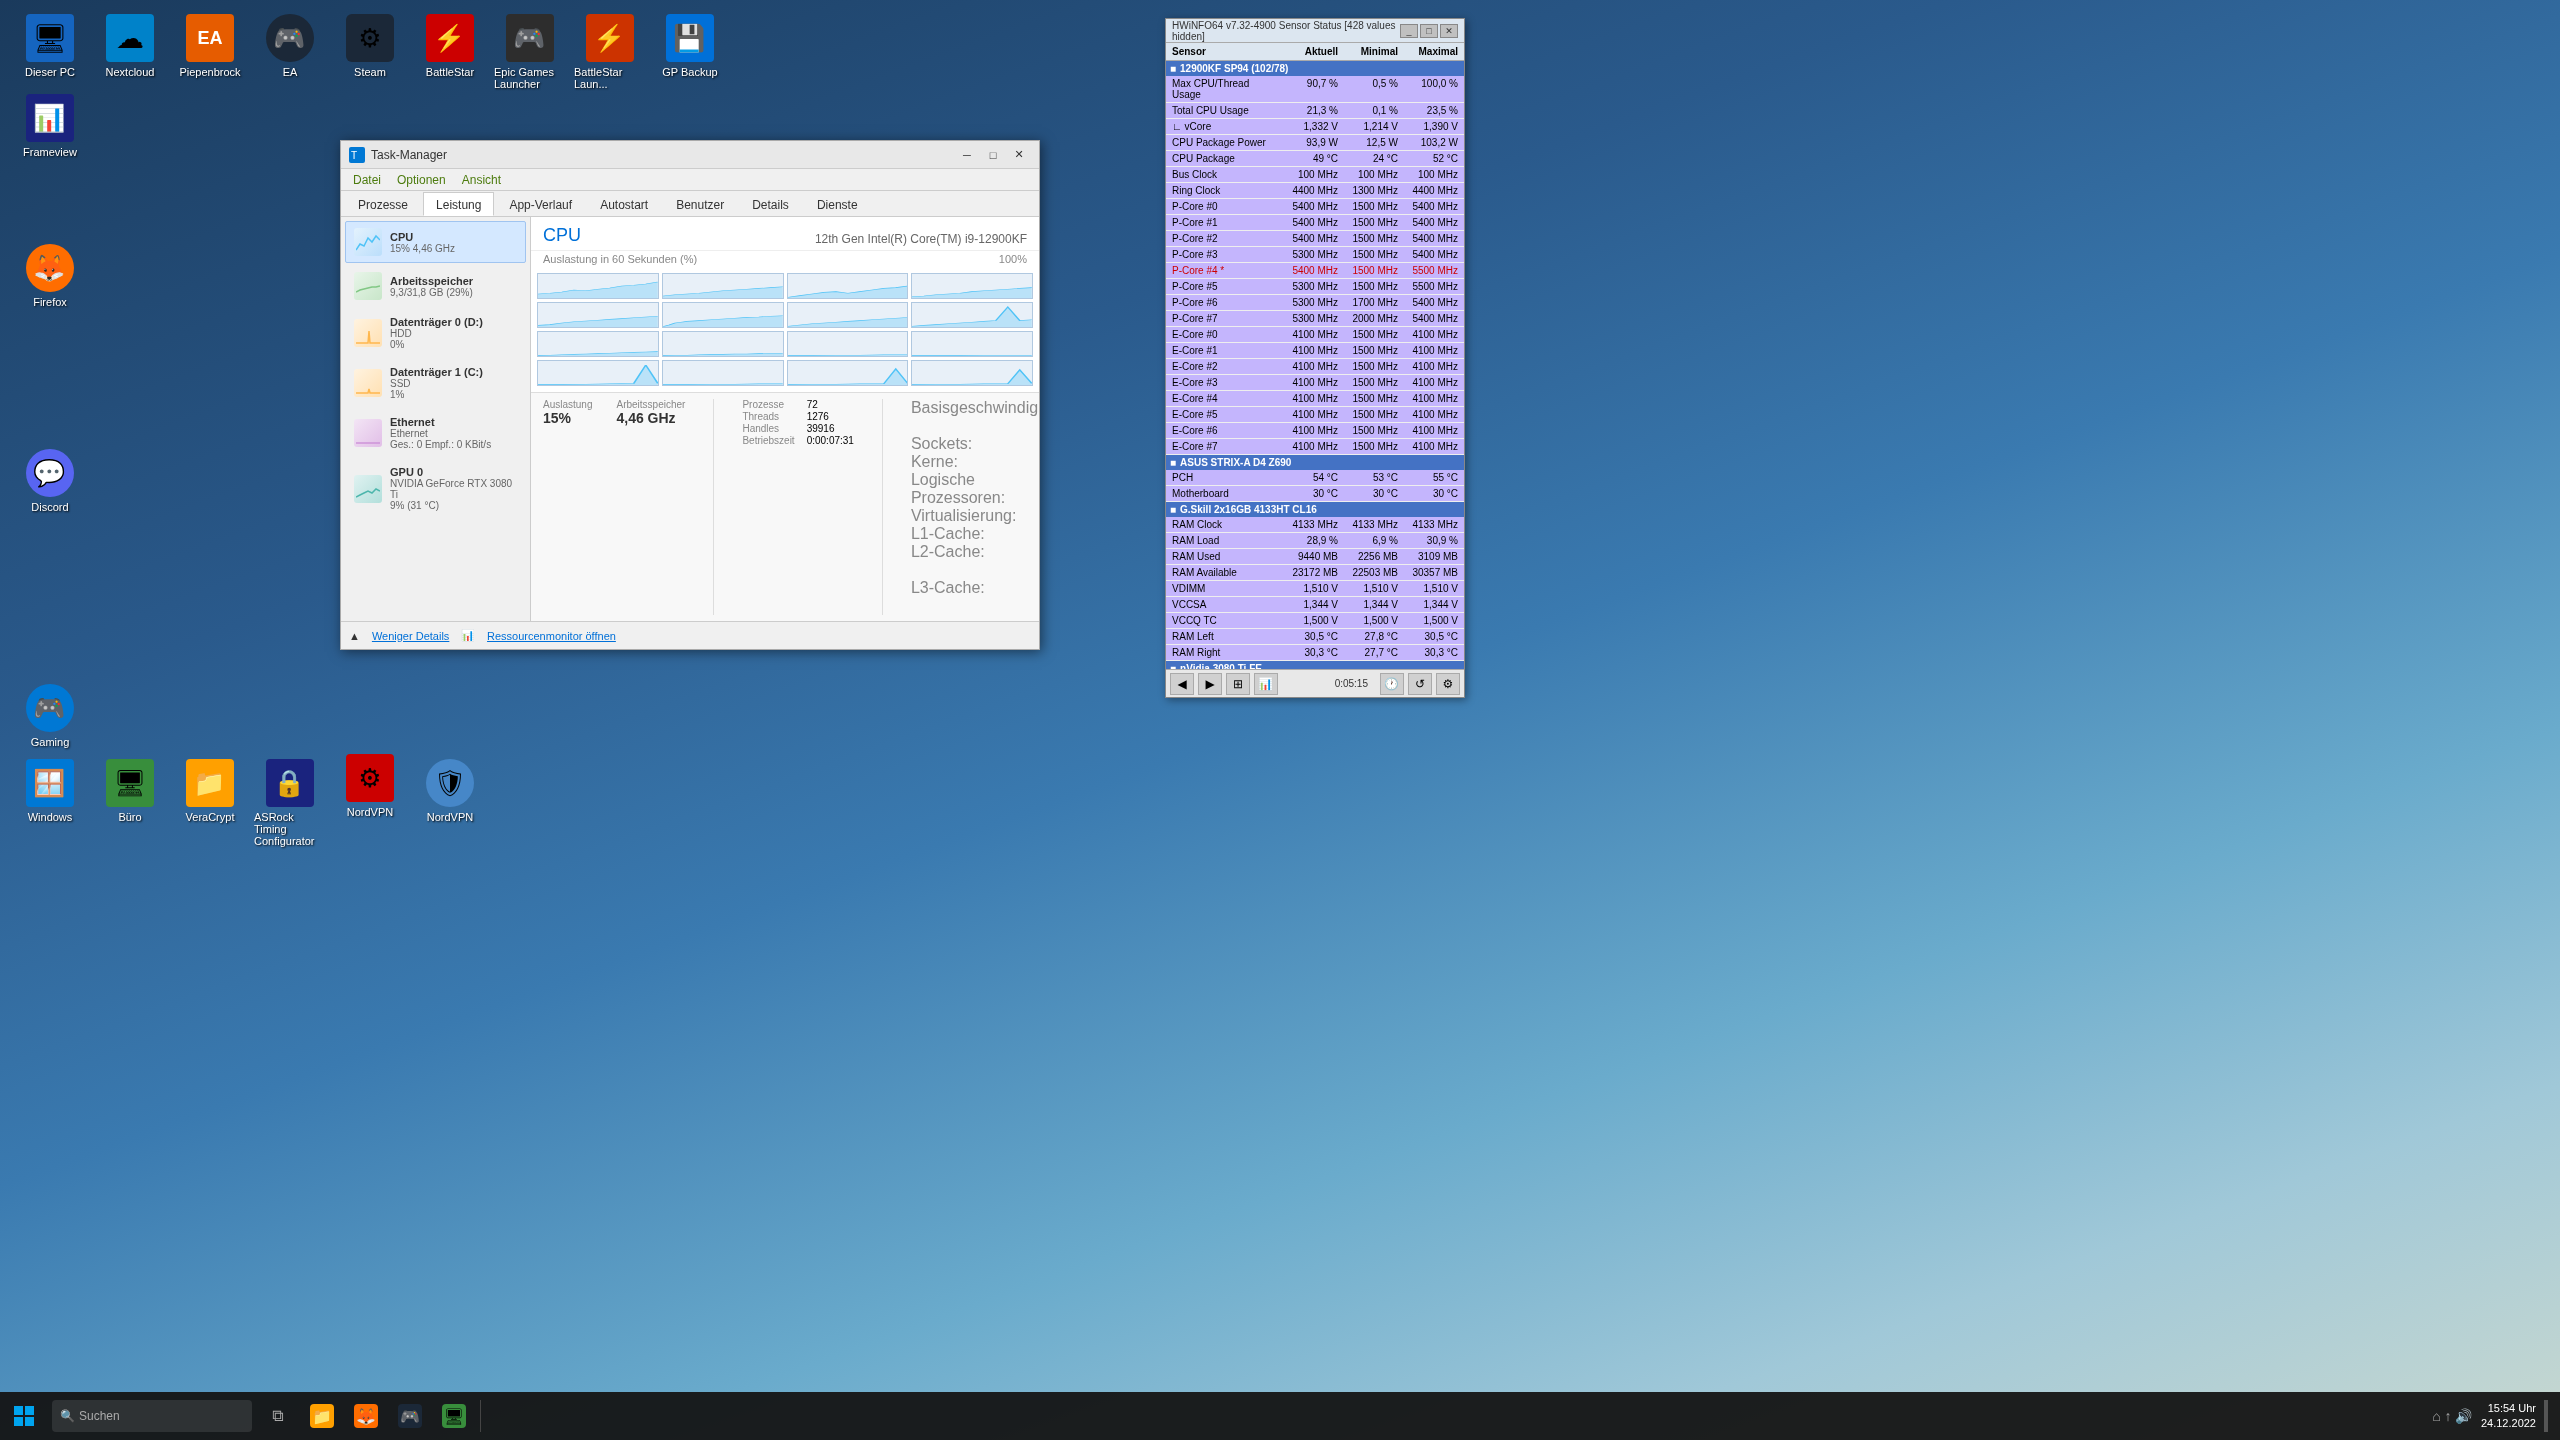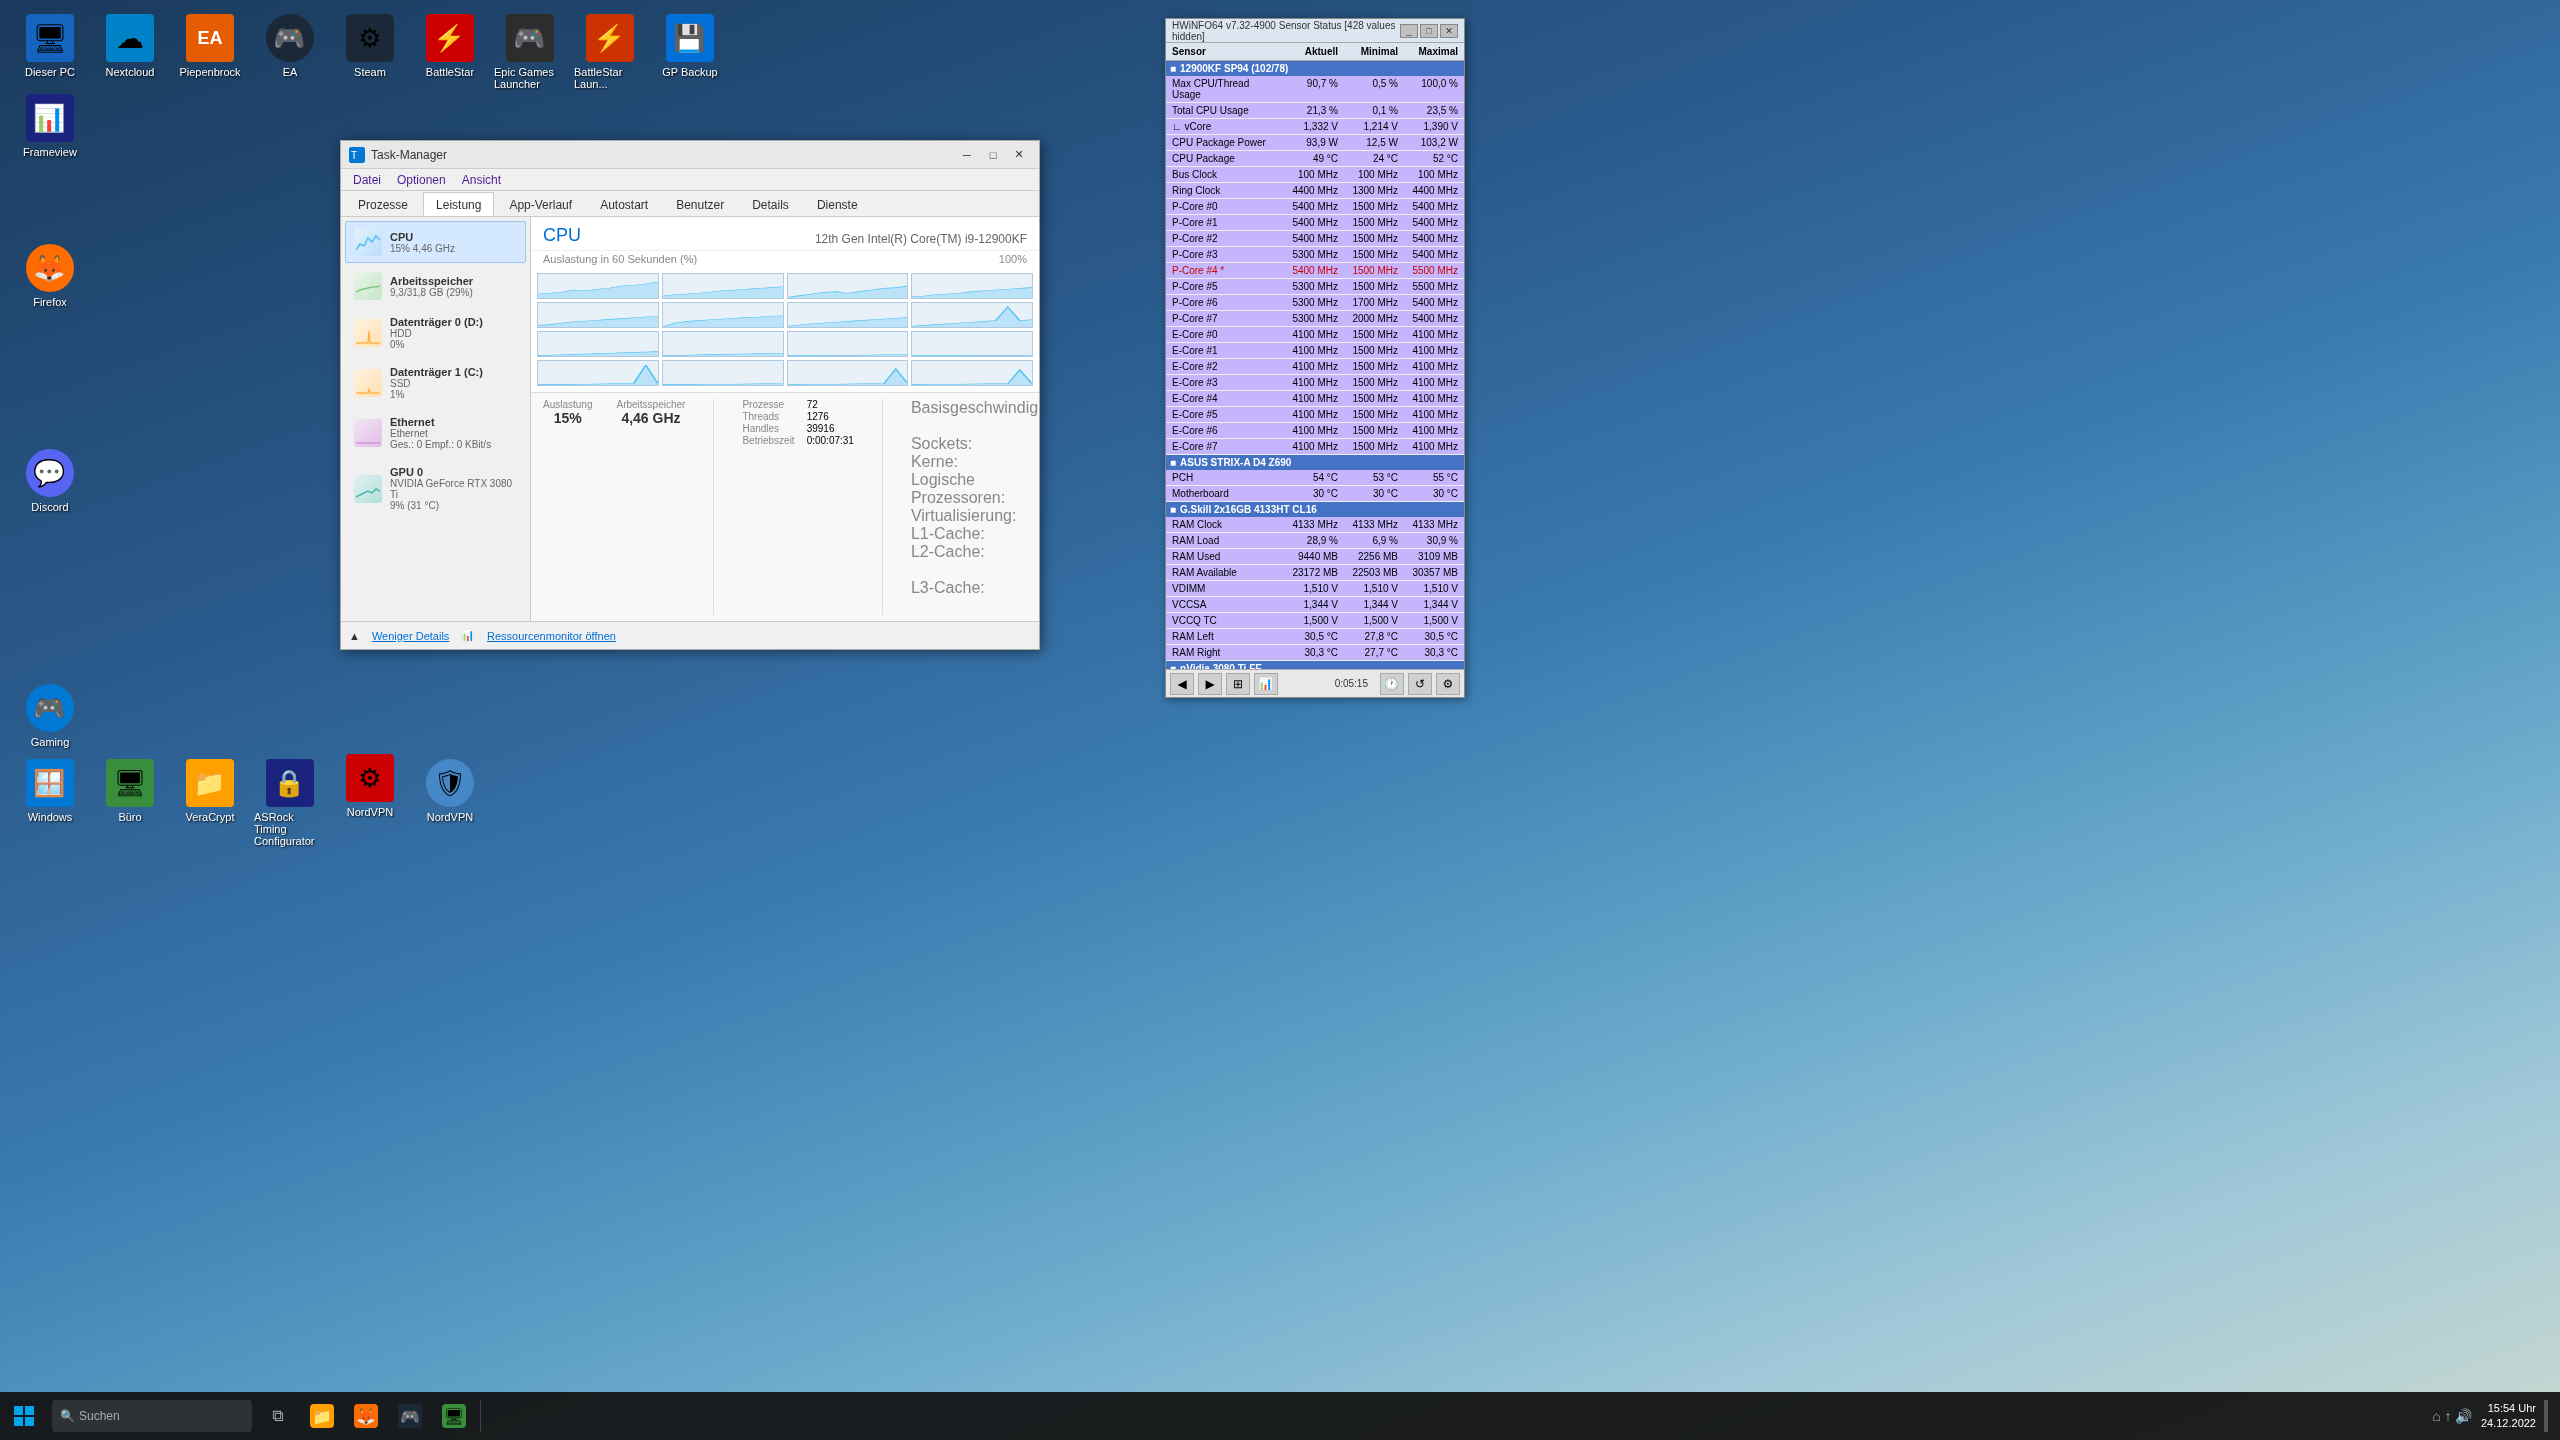--- a/index.html
+++ b/index.html
@@ -174,7 +174,7 @@
       height: 22px;
       line-height: 22px;
       font-size: 12px;
-      color: #4c1d95;
+      color: #4d7c0f;
       cursor: pointer;
     }
 

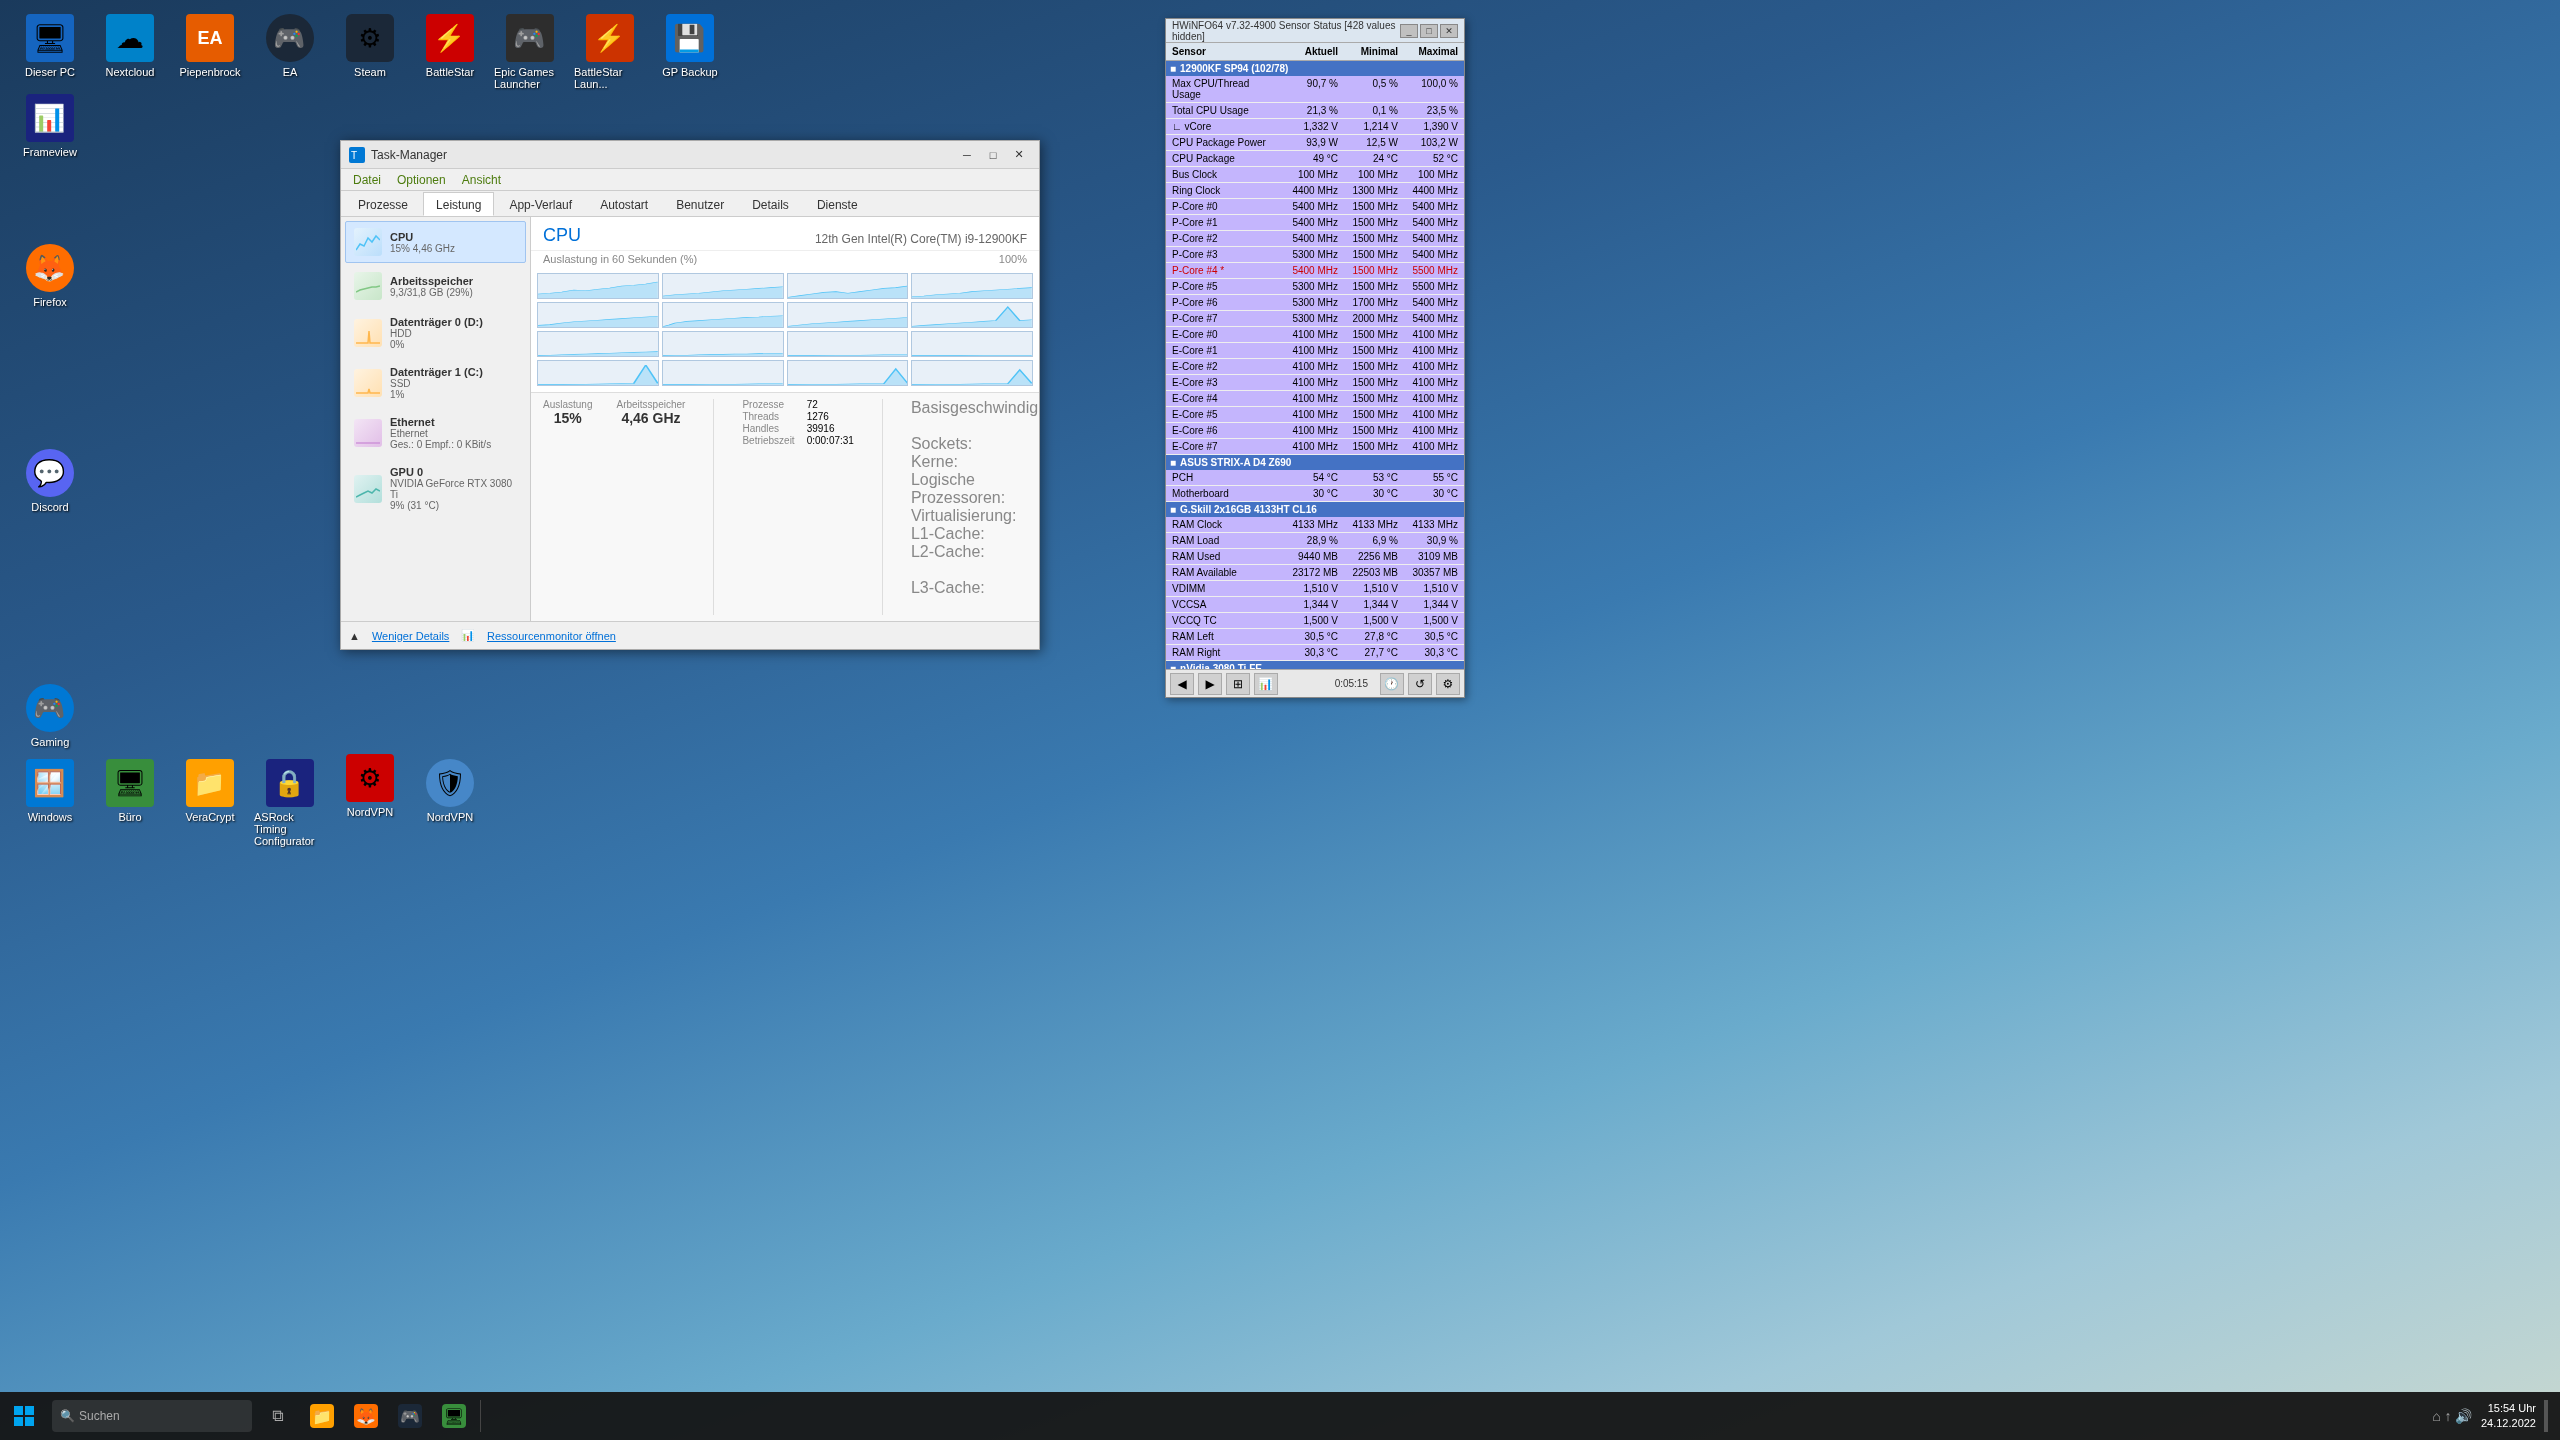--- a/index.html
+++ b/index.html
@@ -300,7 +300,7 @@
       gap: 24px;
       font-size: 11px;
     }
-    .tm-stat-item { display: flex; flex-direction: column; text-align: center; }
+    .tm-stat-item { display: flex; flex-direction: column; }
     .tm-stat-label { color: #888; font-size: 10px; }
     .tm-stat-value { color: #333; font-size: 14px; font-weight: bold; }
 

